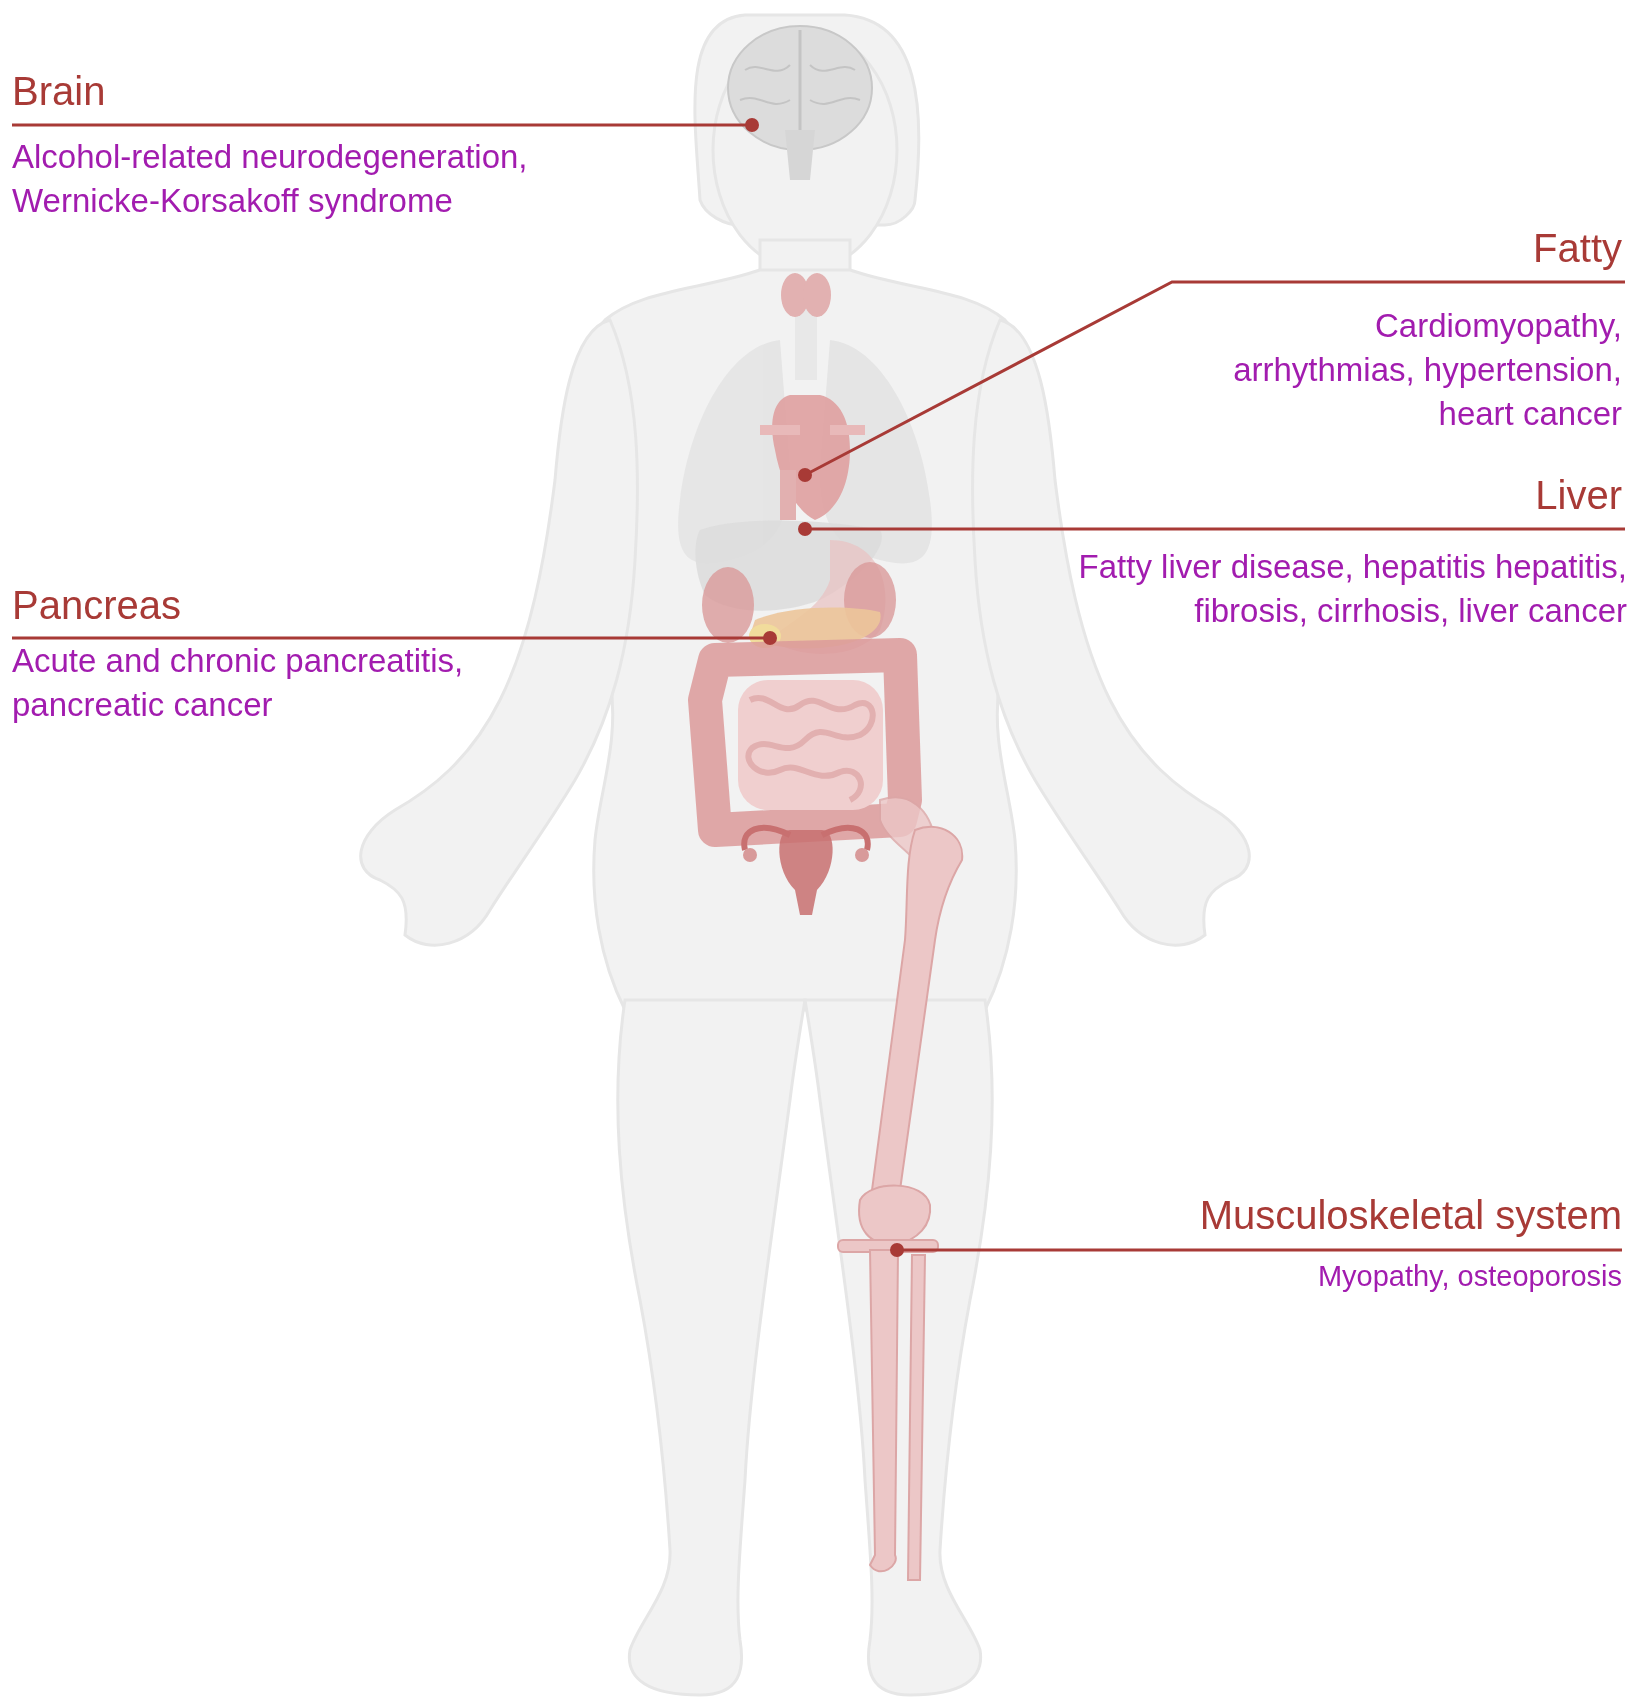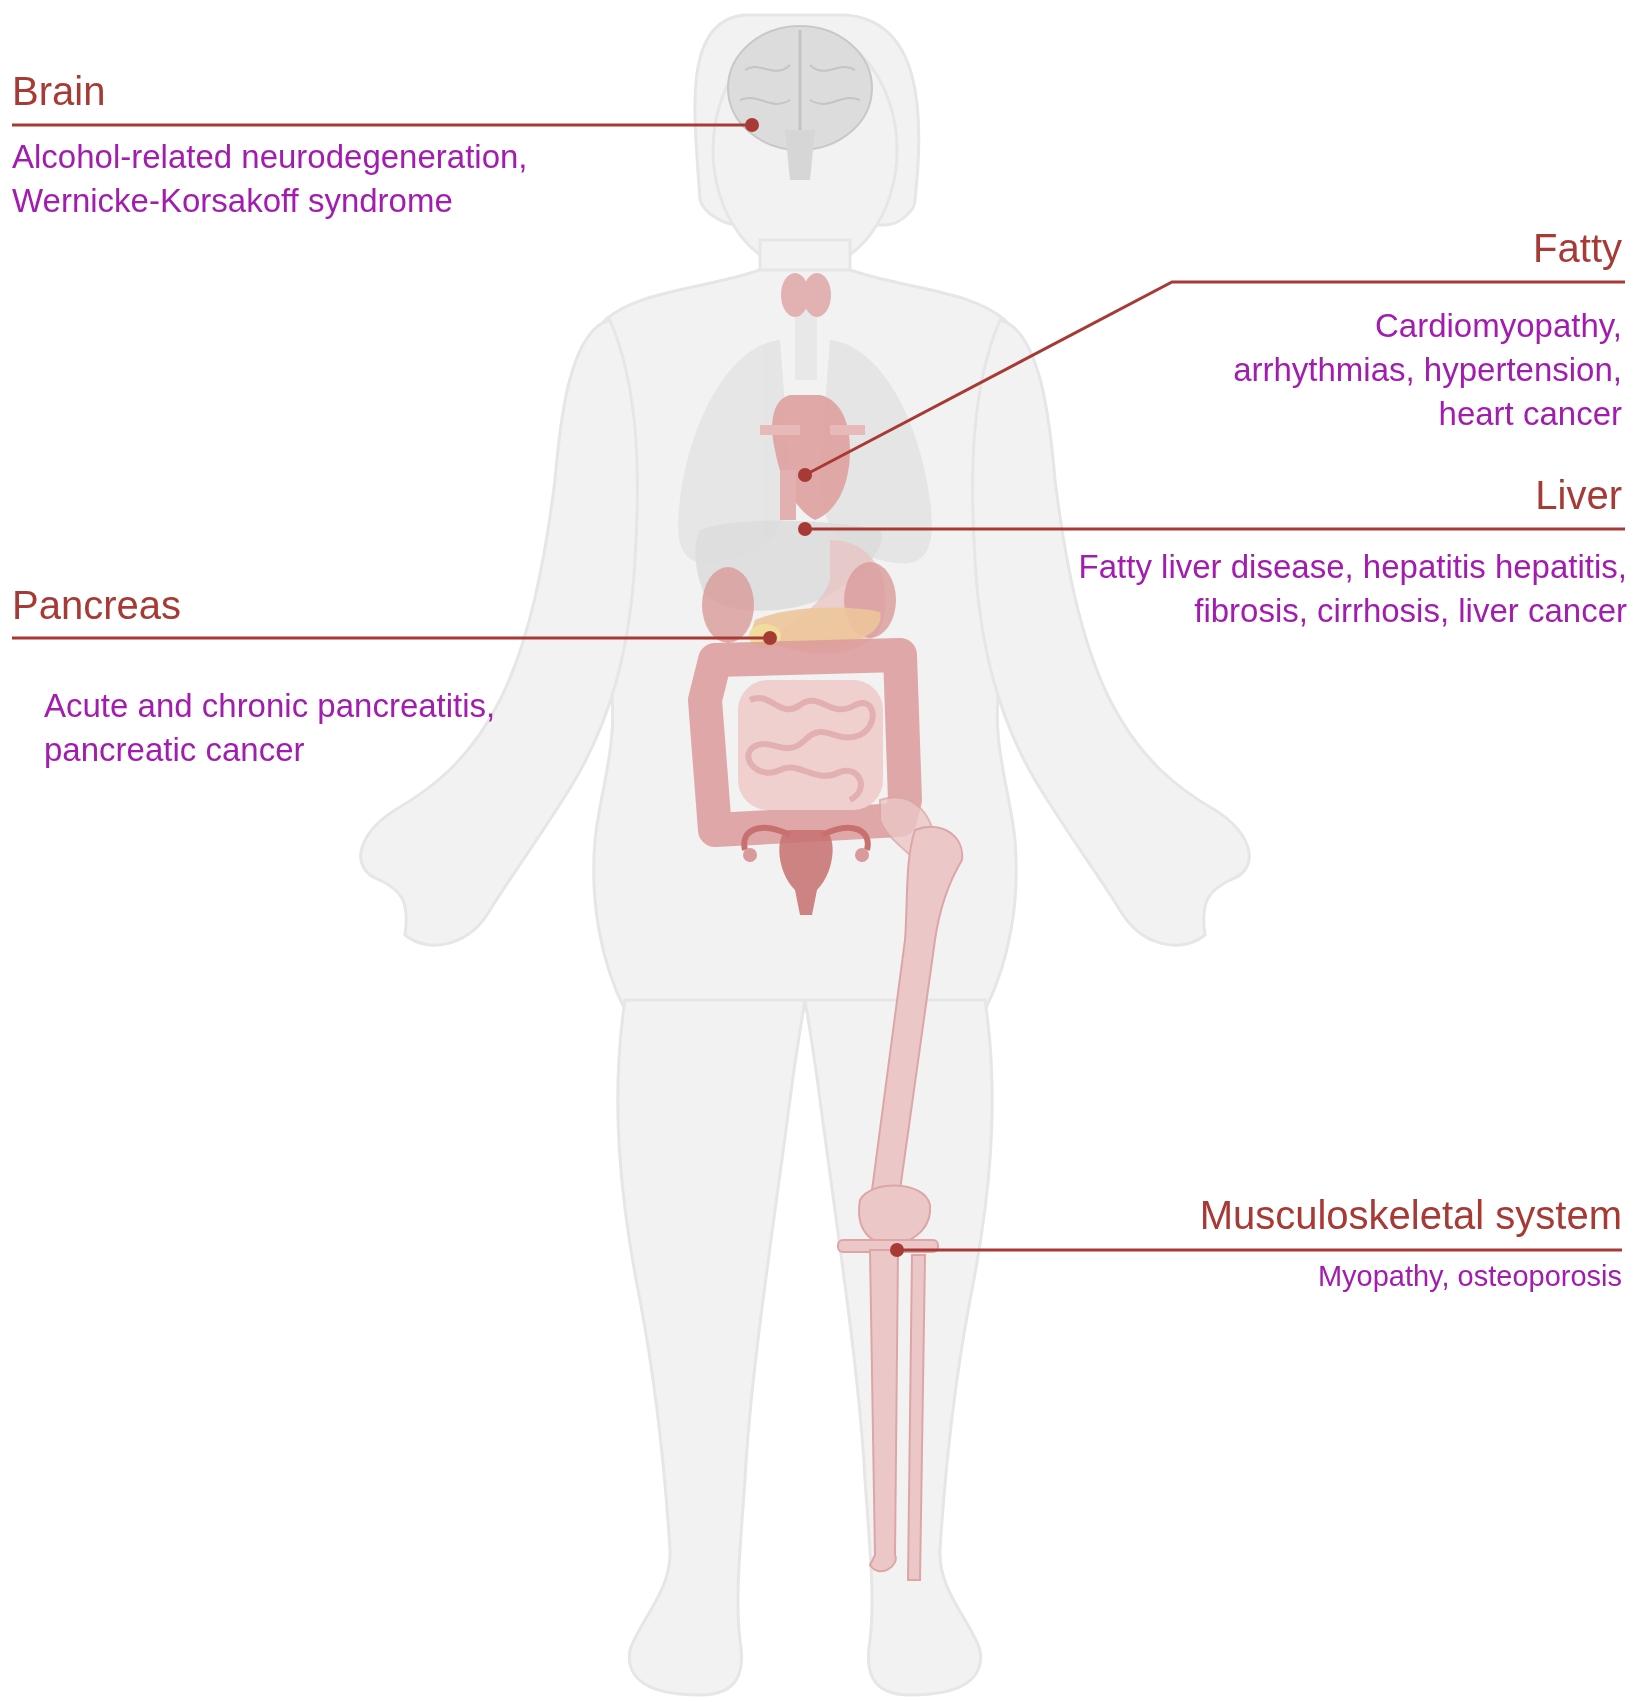--- a/index.html
+++ b/index.html
@@ -168,7 +168,7 @@
   <div class="label" style="left:12px; top:582px;">
     <div class="title">Pancreas</div>
   </div>
-  <div class="label desc" style="left:12px; top:684px;margin-left:32px;">
+  <div class="label desc" style="left:12px; top:639px;">
     <span class="line">Acute and chronic pancreatitis,</span>
     <span class="line">pancreatic cancer</span>
   </div>

